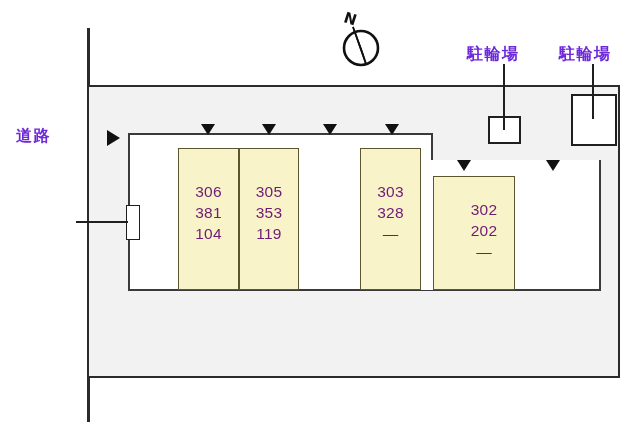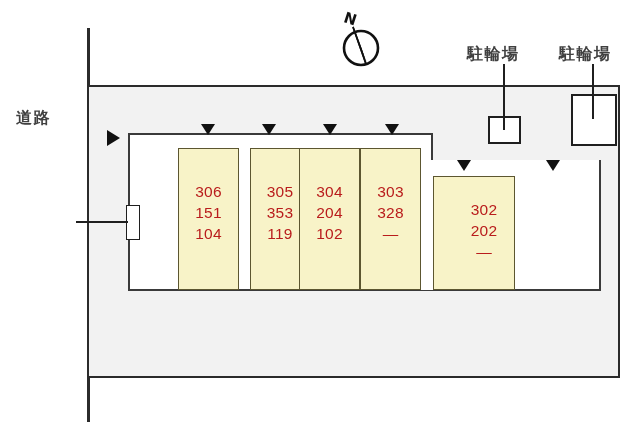--- a/index.html
+++ b/index.html
@@ -118,7 +118,7 @@
     position: absolute;
     font-family: "DejaVu Sans", "Liberation Sans", sans-serif;
     font-weight: 700;
-    color: #404040;
+    color: #6d28d9;
     white-space: nowrap;
     letter-spacing: 1.5px;
   }

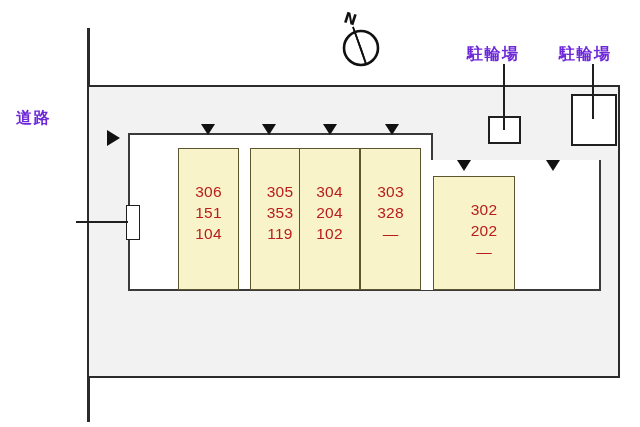--- a/index.html
+++ b/index.html
@@ -209,7 +209,7 @@
   <div class="facility-box thin" style="left:126px; top:205px; width:14px; height:35px;"></div>
   <div class="leader" style="left:76px; top:221px; width:52px; height:1.6px;"></div>
 
-  <div class="jp-label big" style="left:16px; top:108px;">道路</div>
+  <div class="jp-label big" style="left:16px; top:126px;">道路</div>
 
   <div class="facility-box" style="left:488px; top:116px; width:33px; height:28px;"></div>
   <div class="leader" style="left:503px; top:64px; width:1.8px; height:66px;"></div>

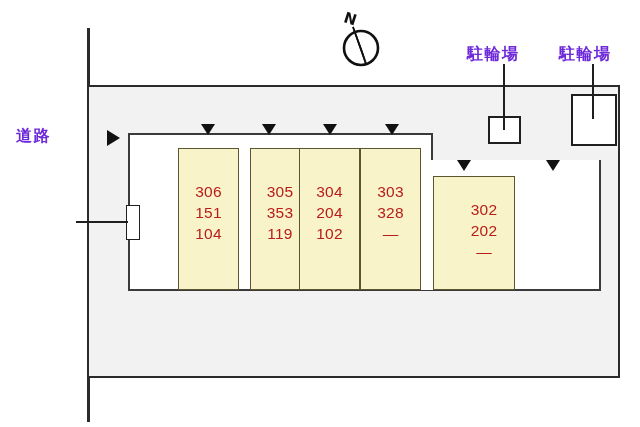--- a/index.html
+++ b/index.html
@@ -60,7 +60,7 @@
     flex-direction: column;
     align-items: center;
     justify-content: flex-start;
-    color: #b91c1c;
+    color: #701a75;
   }
   .unit-label {
     font-size: 15.5px;

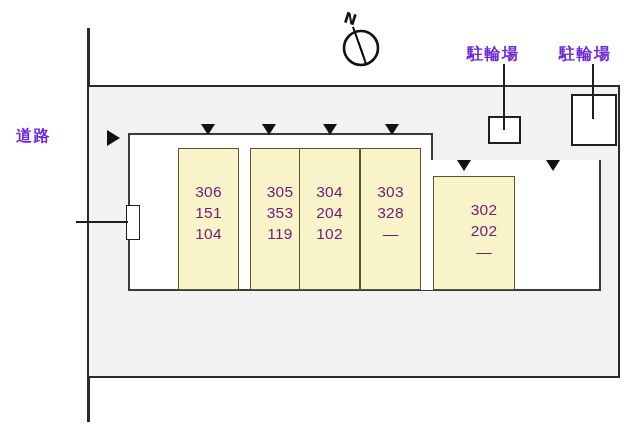--- a/index.html
+++ b/index.html
@@ -164,7 +164,7 @@
     </div>
   </div>
 
-  <div class="unit tall" style="left:250px; top:148px; width:60px; height:142px;">
+  <div class="unit tall" style="left:239px; top:148px; width:60px; height:142px;">
     <div class="unit-labels">
       <div class="unit-label">305</div>
       <div class="unit-label">353</div>

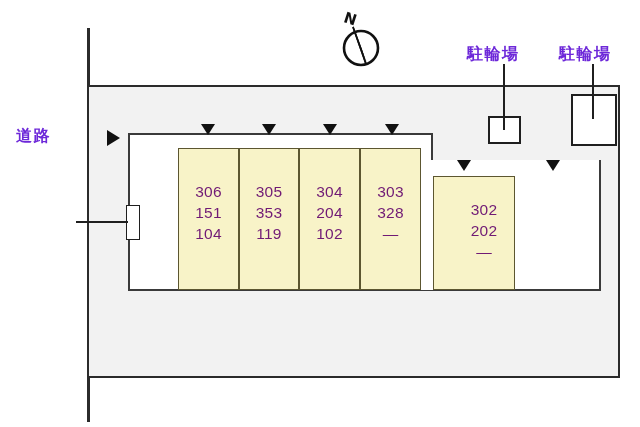--- a/index.html
+++ b/index.html
@@ -172,13 +172,6 @@
     </div>
   </div>
 
-  <div class="unit tall" style="left:299px; top:148px; width:61px; height:142px;">
-    <div class="unit-labels">
-      <div class="unit-label">304</div>
-      <div class="unit-label">204</div>
-      <div class="unit-label">102</div>
-    </div>
-  </div>
 
   <div class="unit tall" style="left:360px; top:148px; width:61px; height:142px;">
     <div class="unit-labels">

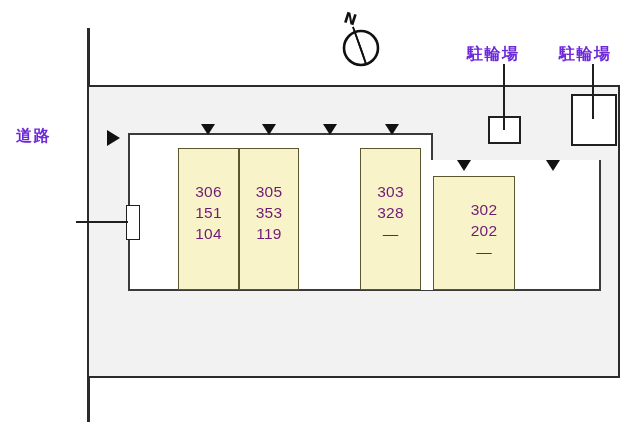--- a/index.html
+++ b/index.html
@@ -159,7 +159,7 @@
   <div class="unit tall" style="left:178px; top:148px; width:61px; height:142px;">
     <div class="unit-labels">
       <div class="unit-label">306</div>
-      <div class="unit-label">151</div>
+      <div class="unit-label">381</div>
       <div class="unit-label">104</div>
     </div>
   </div>

